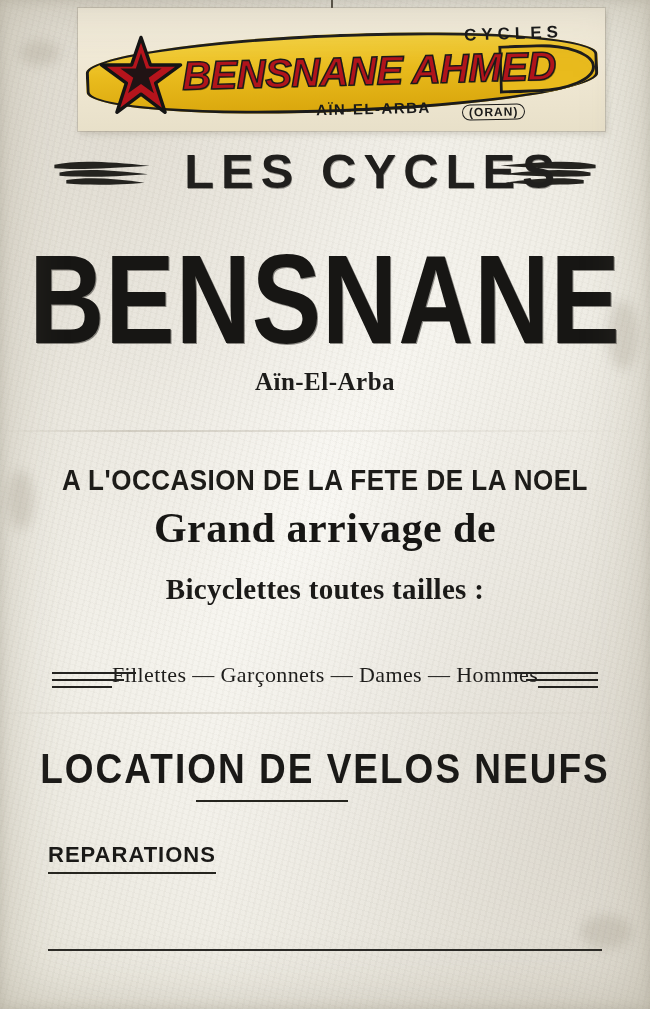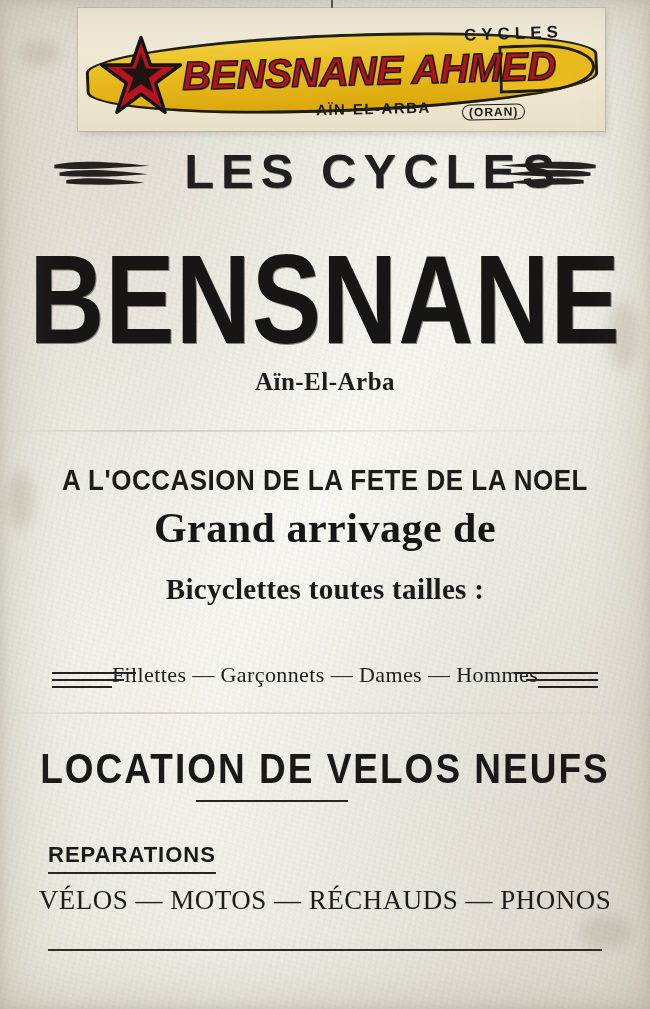--- a/index.html
+++ b/index.html
@@ -417,7 +417,6 @@
 
   <div class="row reparations">REPARATIONS</div>
   <div class="underline-rep"></div>
-  <div class="row services">VÉLOS — MOTOS — RÉCHAUDS — PHONOS</div>
 
   <div class="hr-bottom"></div>
 

